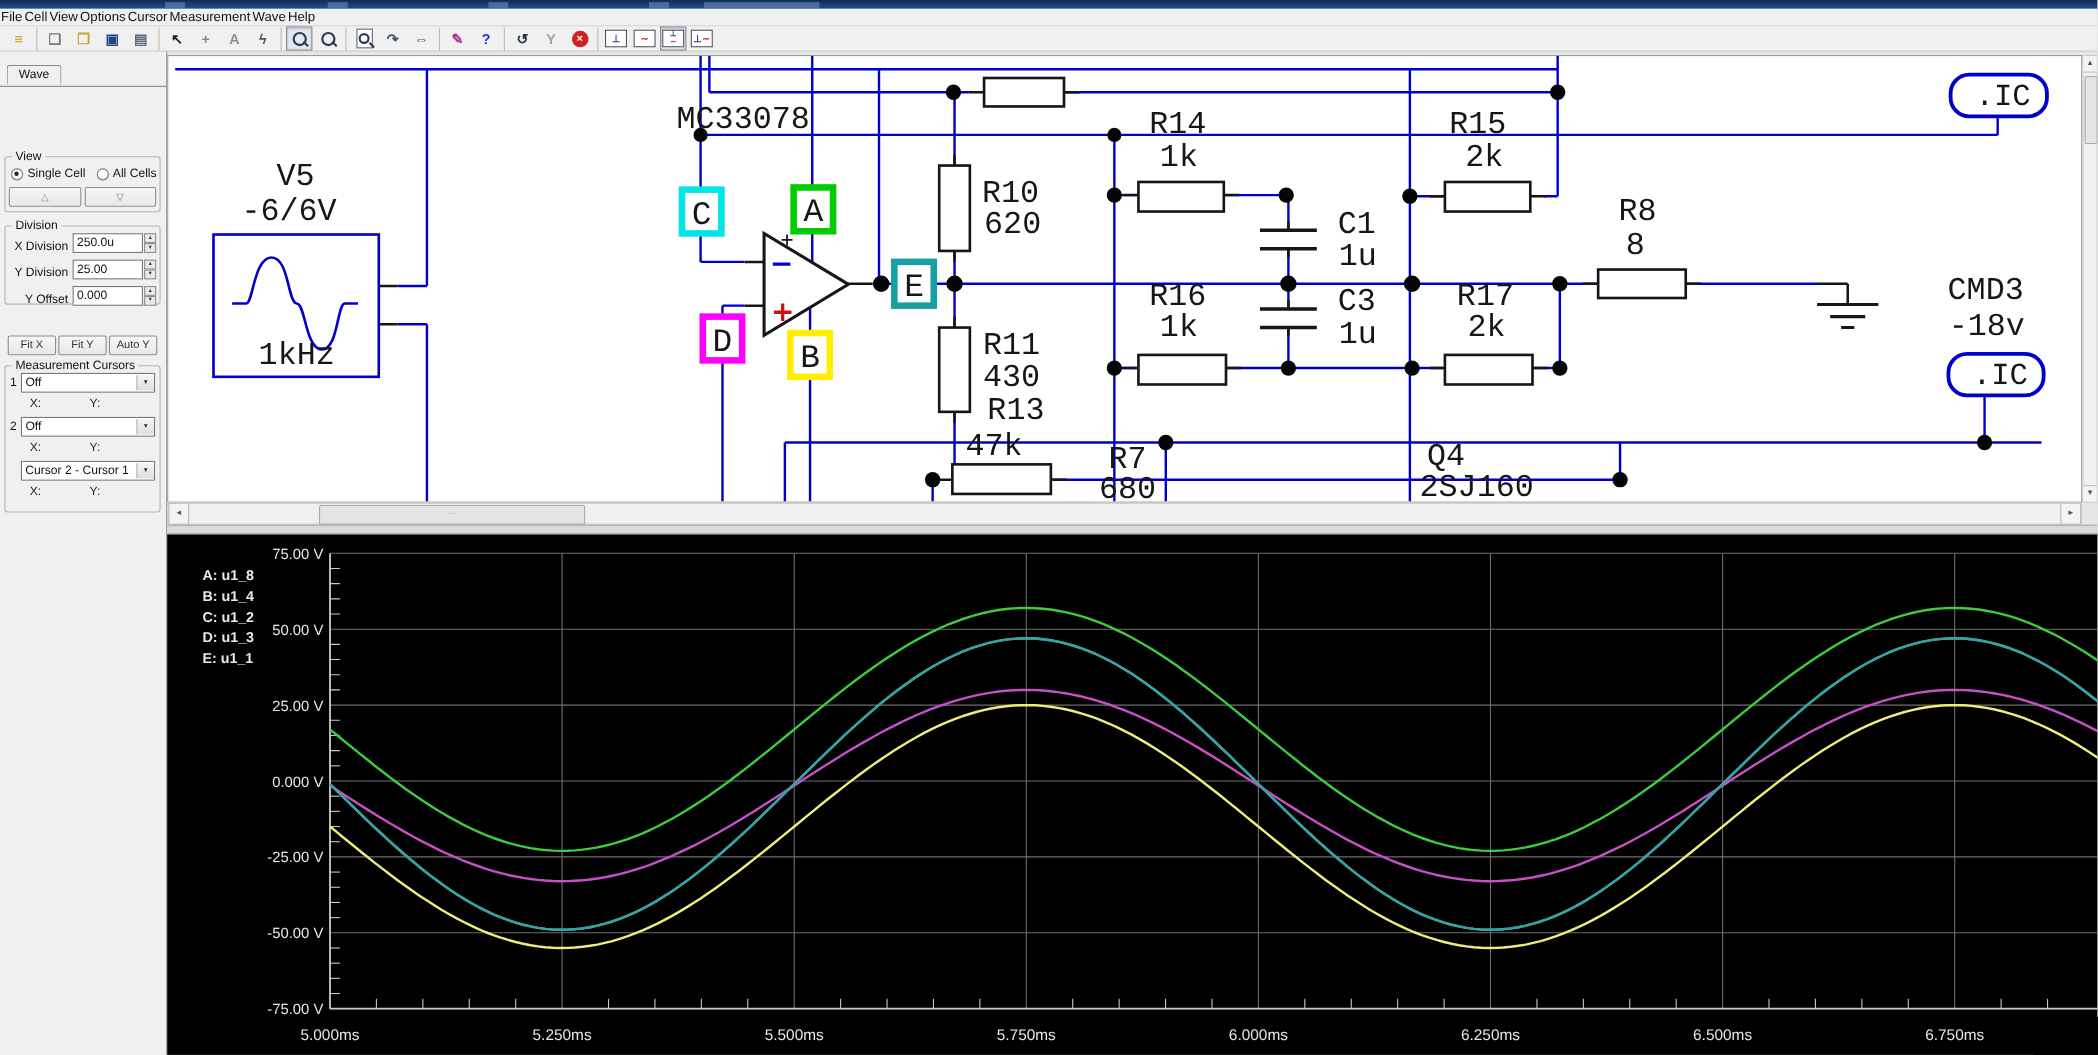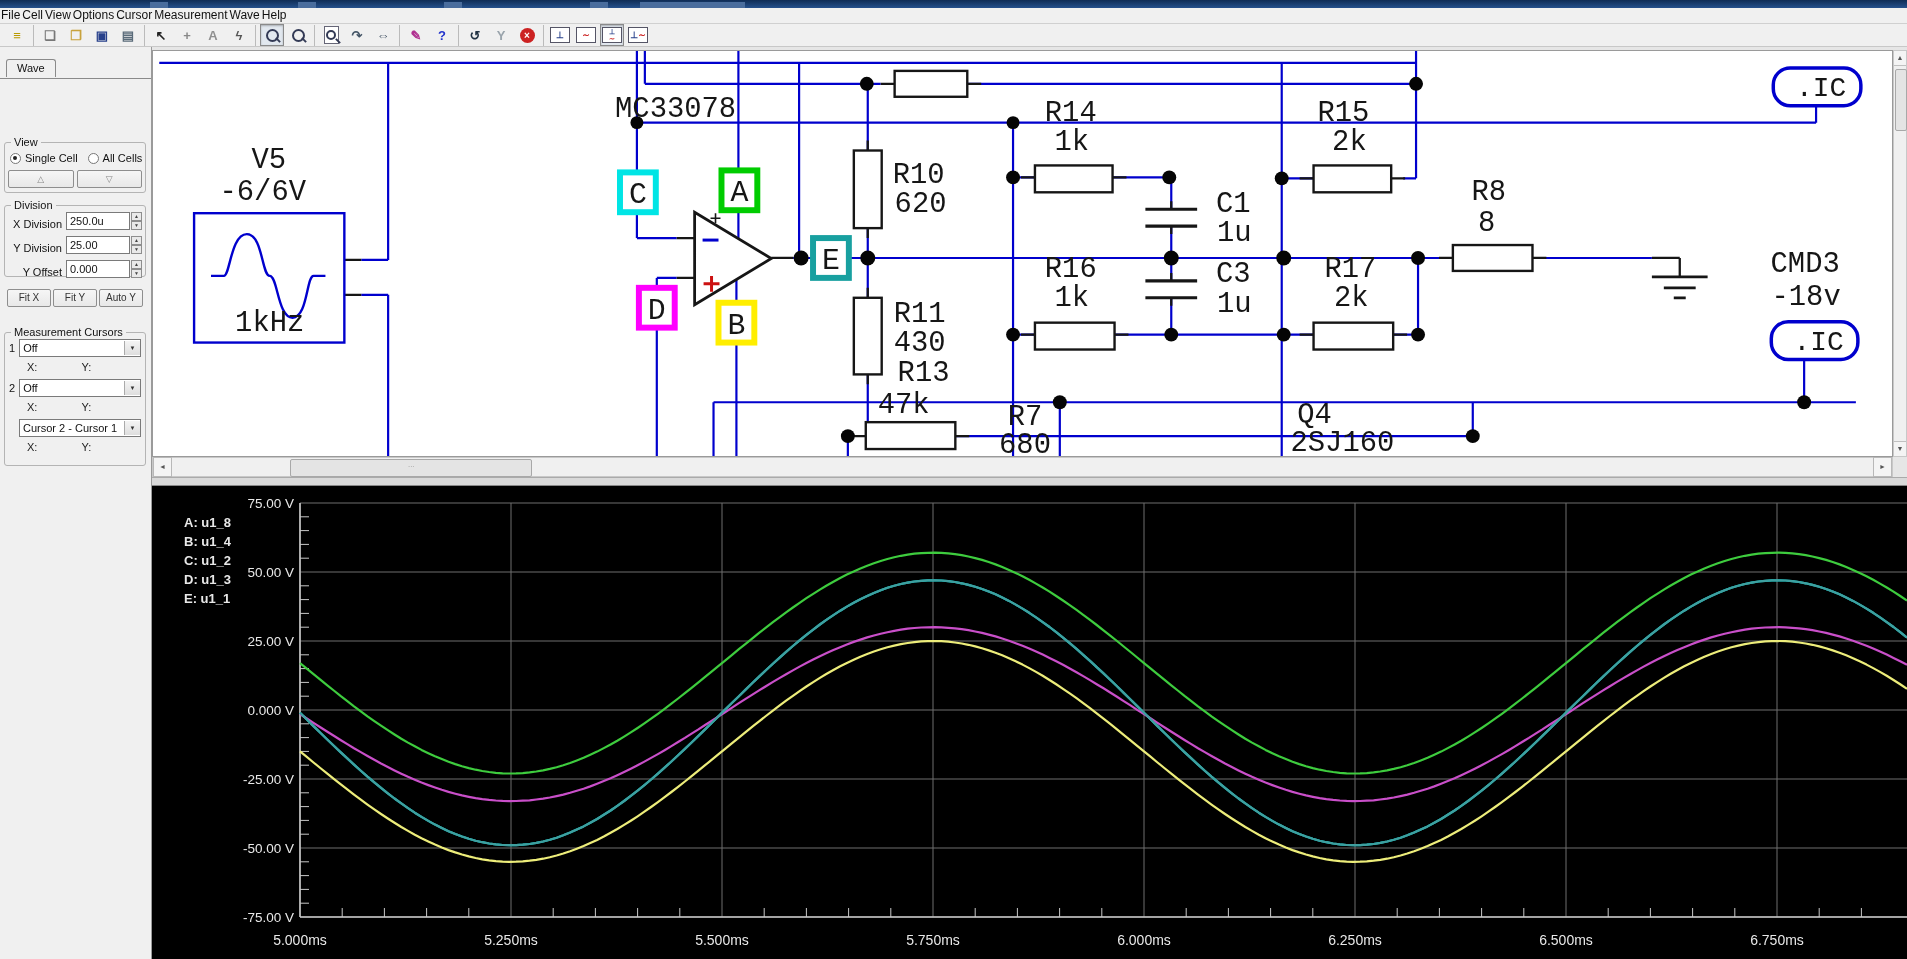--- a/index.html
+++ b/index.html
@@ -222,7 +222,7 @@
           </span>
       </div>
     </div>
-    <div class="fit-btns" style="position:absolute;left:4px;top:236px;width:142px;box-sizing:border-box">
+    <div class="fit-btns" style="position:absolute;left:4px;top:252px;width:142px;box-sizing:border-box">
       <div class="btn">Fit X</div>
       <div class="btn">Fit Y</div>
       <div class="btn">Auto Y</div>

